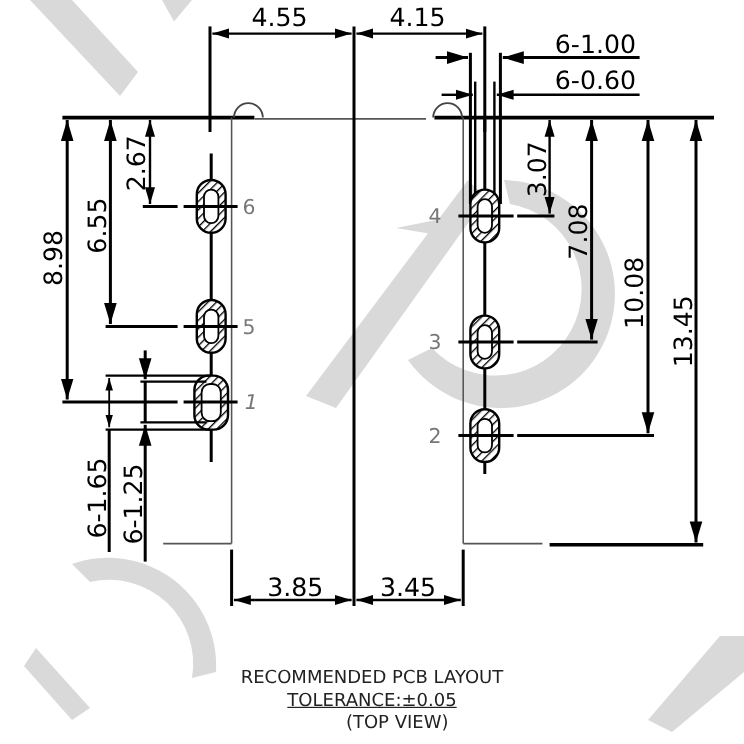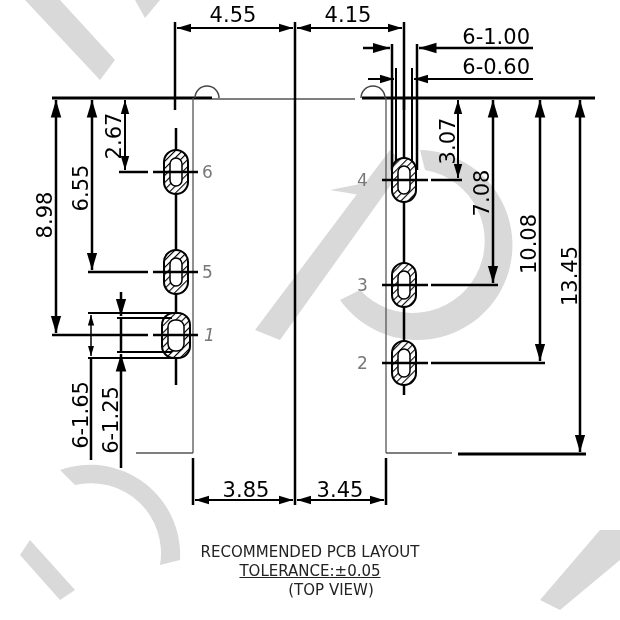--- a/index.html
+++ b/index.html
@@ -7,7 +7,7 @@
   #drawing { position:absolute; left:0; top:0; width:620px; height:620px; }
   .dim { font-family:"DejaVu Sans", sans-serif; font-size:21px; fill:#000; }
   .pinlbl { font-family:"DejaVu Sans", sans-serif; font-size:17px; fill:#777; }
-  .note { position:absolute; left:0; width:620px; text-align:center; font-family:"DejaVu Sans", sans-serif; font-size:15px; color:#222; line-height:18px; }
+  .note { position:absolute; left:0; width:620px; text-align:center; font-family:"DejaVu Sans", sans-serif; font-size:15px; color:#222; line-height:18px;margin-top:12px; }
 </style>
 </head>
 <body>

